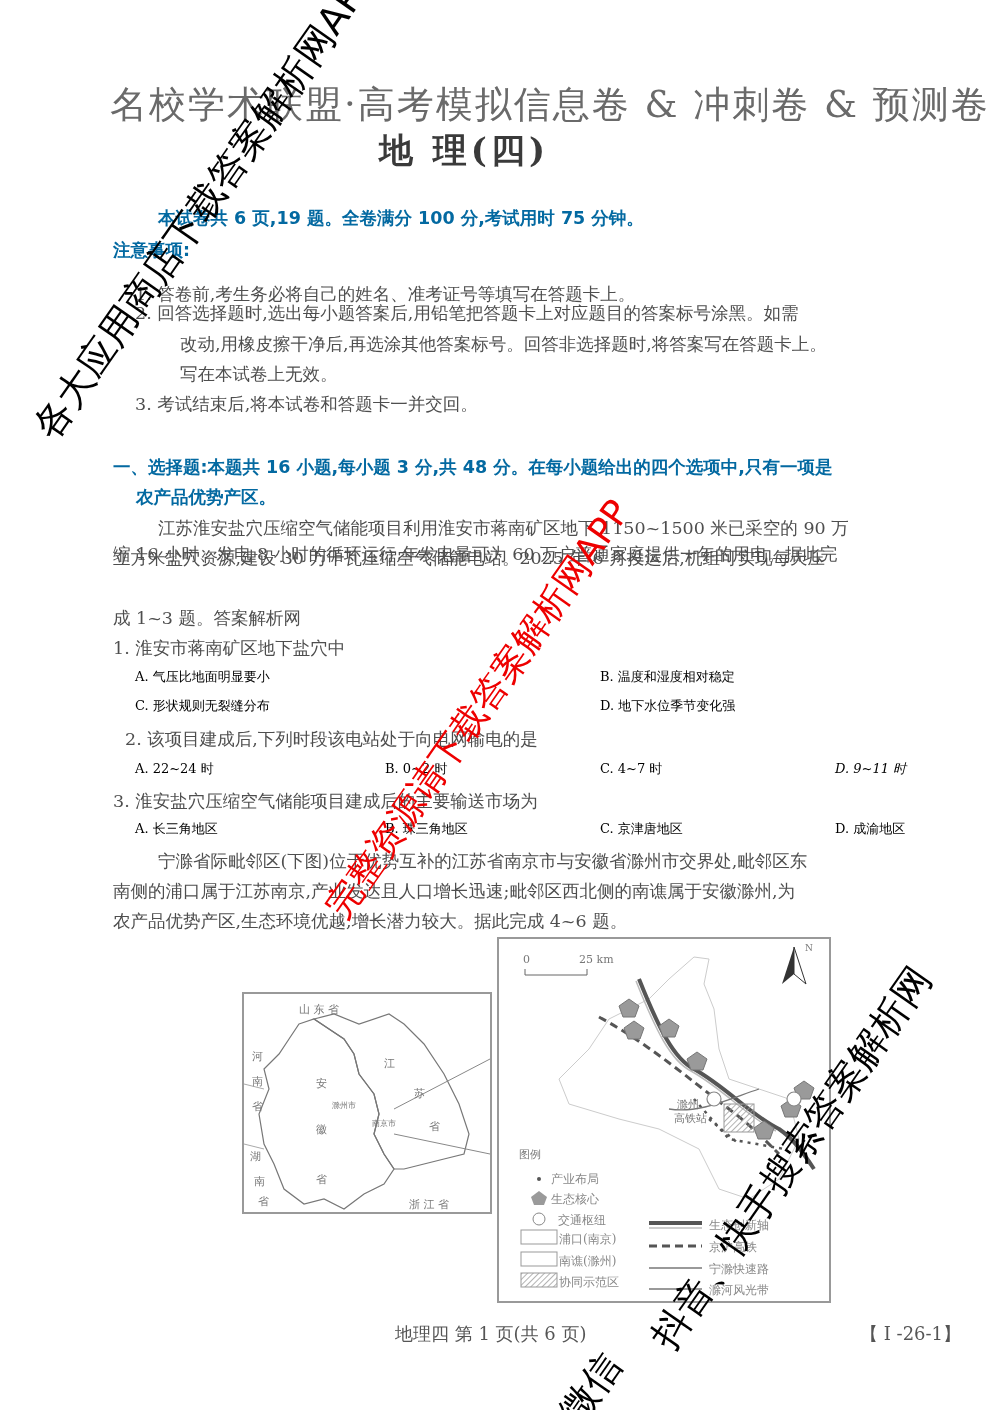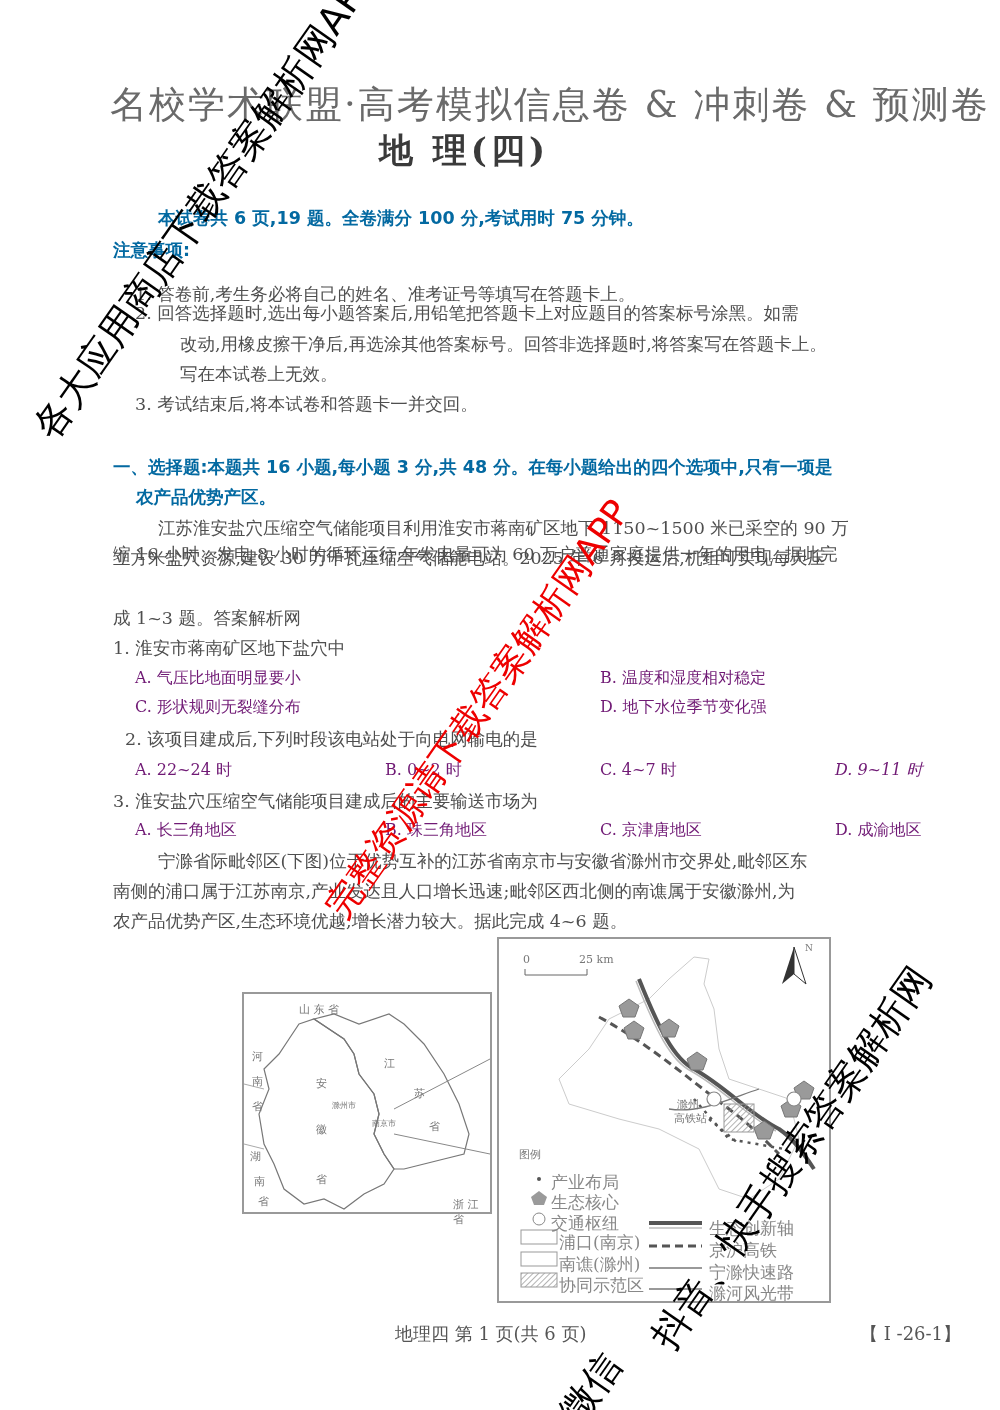--- a/index.html
+++ b/index.html
@@ -10,7 +10,7 @@
   .subject-title { left:0; top:128px; width:928px; text-align:center; font-size:34px; color:#3a3a3a; font-weight:bold; letter-spacing:4px; }
   .p { font-size:17.5px; line-height:30px; white-space:nowrap; color:#4e4e4e; }
   .bold { font-weight:bold; font-family:"DejaVu Sans", "Liberation Sans", sans-serif; color:#0369a1; }
-  .opt { font-size:16px; color:#701a75; white-space:nowrap; }
+  .opt { font-size:13px; color:#000000; white-space:nowrap; }
   .map-box { border:2px solid #999; background:#fff; }
   .map-label { font-size:11px; color:#777; }
   .legend-text { font-size:17px; color:#888; white-space:nowrap; }

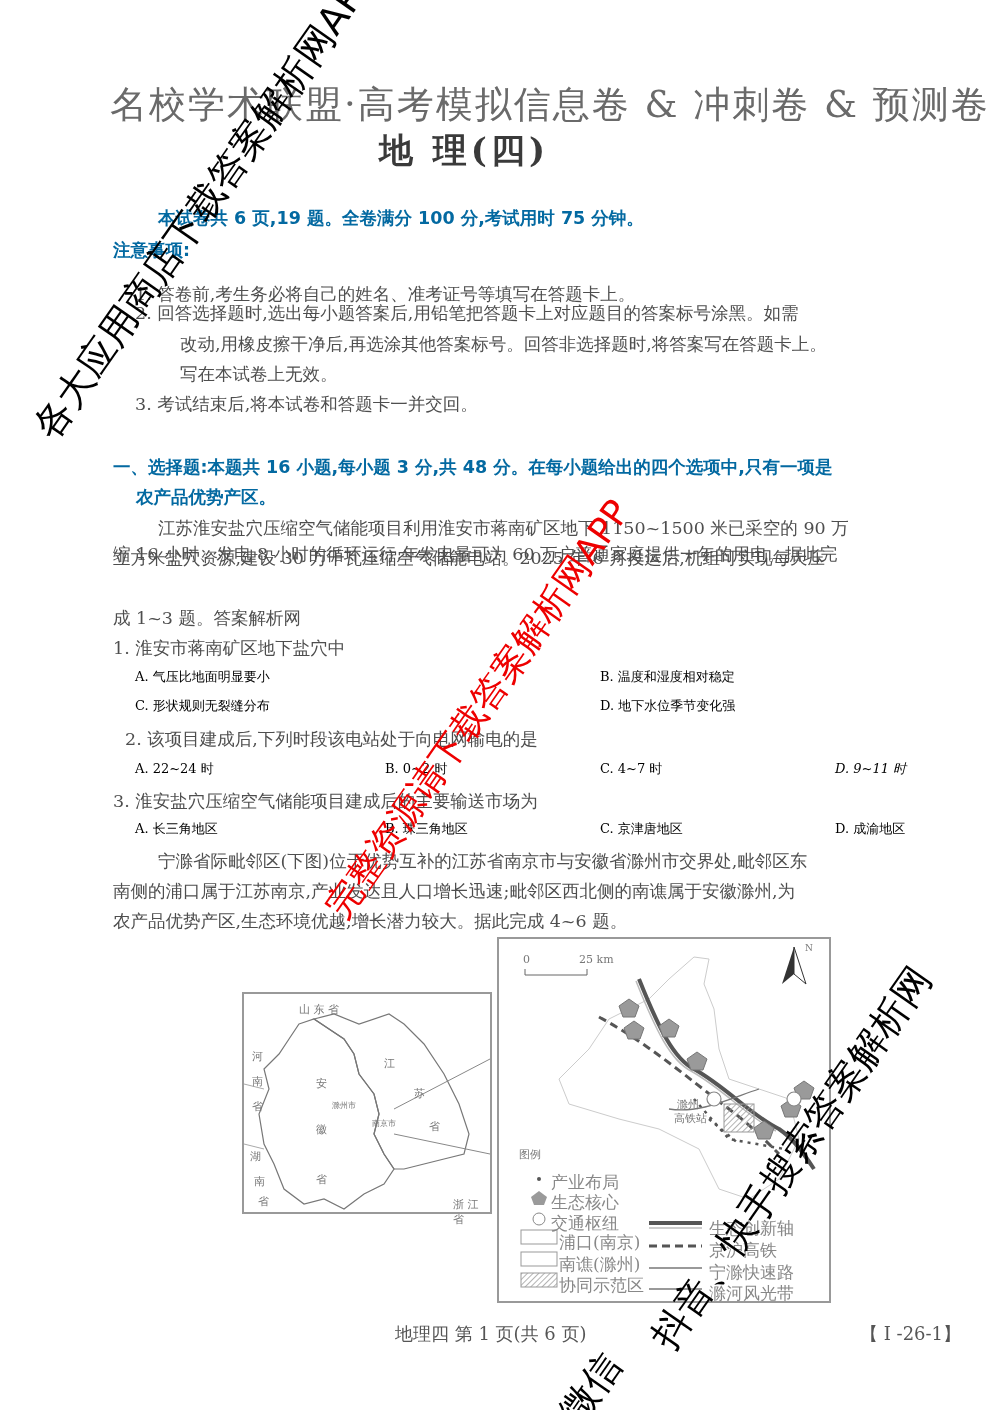--- a/index.html
+++ b/index.html
@@ -13,7 +13,7 @@
   .opt { font-size:13px; color:#000000; white-space:nowrap; }
   .map-box { border:2px solid #999; background:#fff; }
   .map-label { font-size:11px; color:#777; }
-  .legend-text { font-size:17px; color:#888; white-space:nowrap; }
+  .legend-text { font-size:12px; color:#888; white-space:nowrap; }
   .wm-black { color:#000; font-family:"DejaVu Sans", "Liberation Sans", sans-serif; font-size:38px; white-space:nowrap; transform-origin:left top; }
   .wm-red { color:#e00; font-family:"DejaVu Sans", "Liberation Sans", sans-serif; font-size:36px; white-space:nowrap; transform-origin:left top; }
   .footer { font-size:18px; color:#555; }

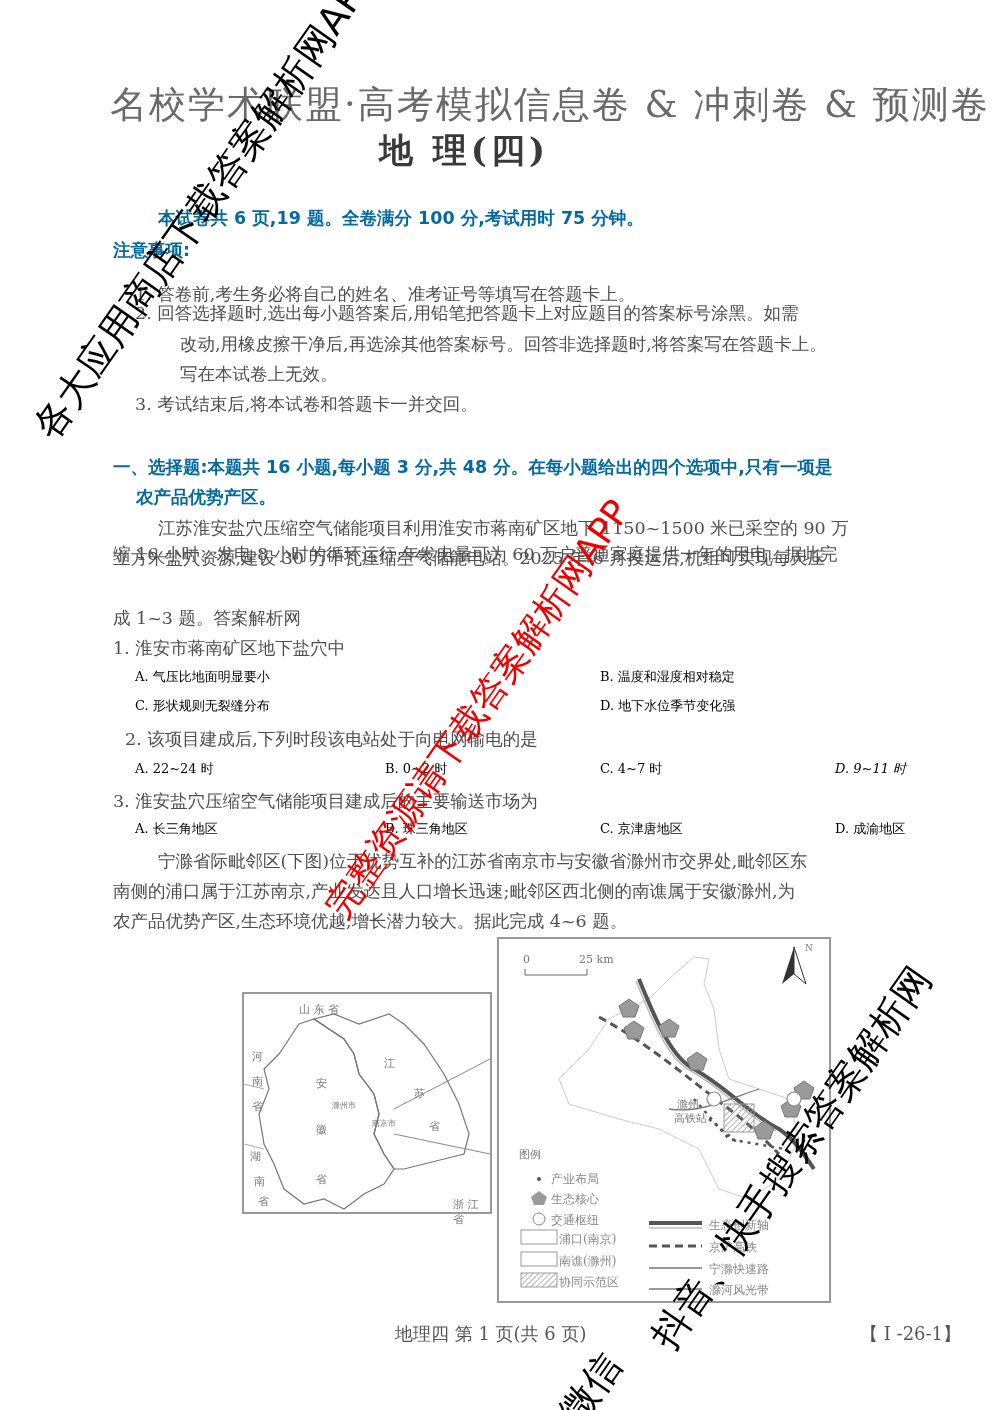--- a/index.html
+++ b/index.html
@@ -85,7 +85,7 @@
   <span class="abs map-label" style="left:14px; top:200px;">省</span>
   <span class="abs map-label" style="left:88px; top:106px; font-size:8px;">滁州市</span>
   <span class="abs map-label" style="left:128px; top:124px; font-size:8px;">南京市</span>
-  <span class="abs map-label" style="left:165px; top:203px;margin-left:44px;">浙 江 省</span>
+  <span class="abs map-label" style="left:165px; top:203px;">浙 江 省</span>
 </div>
 
 <div class="abs map-box" style="left:497px; top:937px; width:330px; height:362px;">

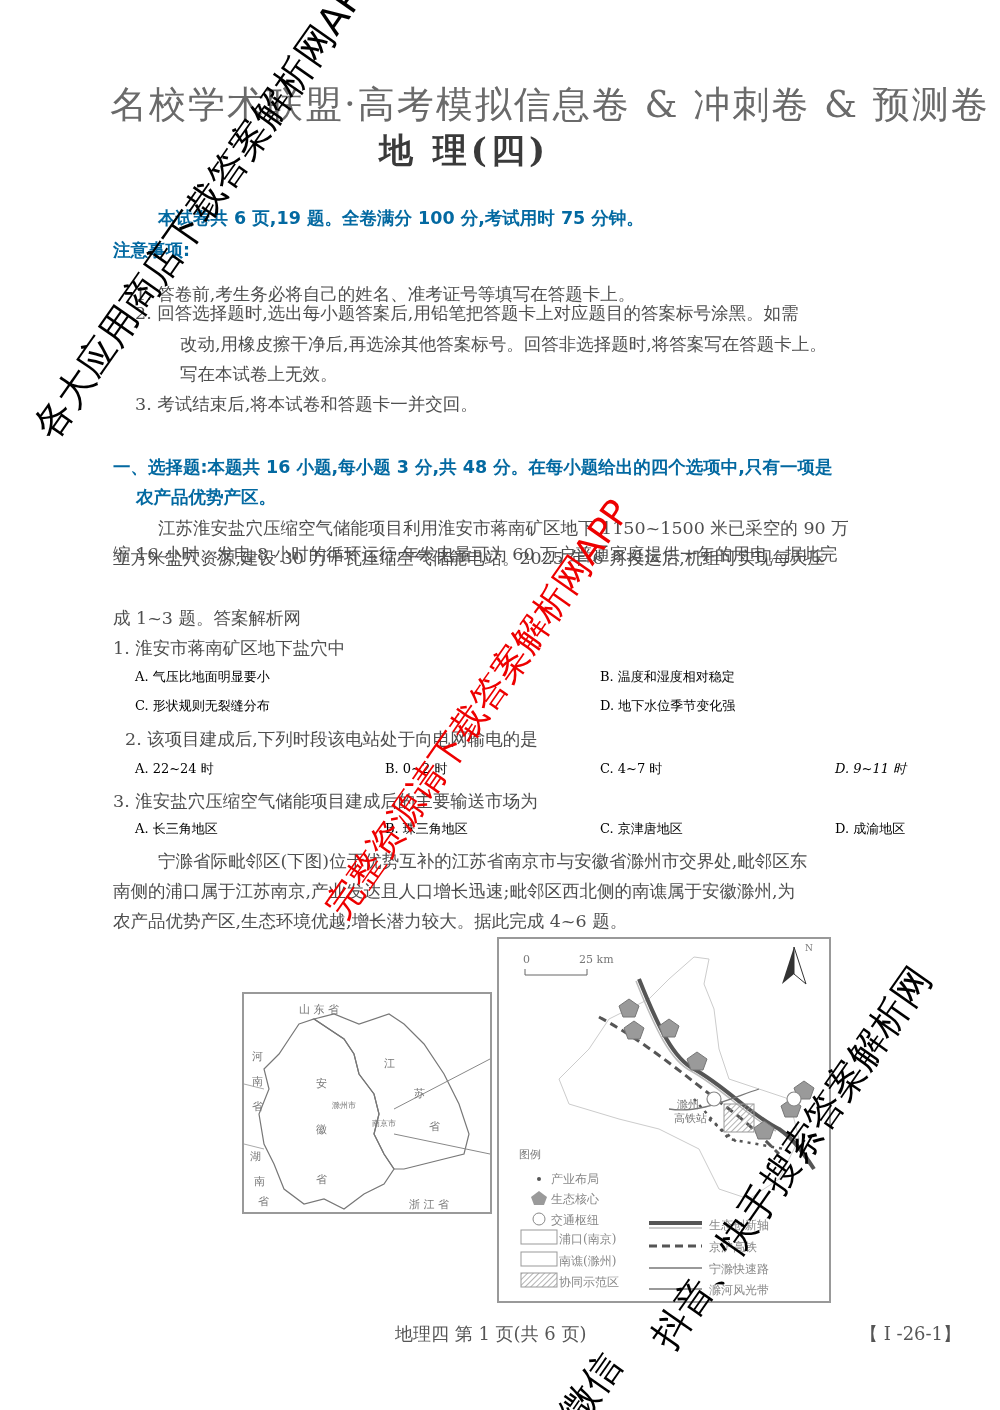--- a/index.html
+++ b/index.html
@@ -149,7 +149,7 @@
   <span class="abs map-label" style="left:20px; top:208px;">图例</span>
   <span class="abs legend-text" style="left:52px; top:232px;">产业布局</span>
   <span class="abs legend-text" style="left:52px; top:252px;">生态核心</span>
-  <span class="abs legend-text" style="left:52px; top:273px;">交通枢纽</span>
+  <span class="abs legend-text" style="left:59px; top:273px;">交通枢纽</span>
   <span class="abs legend-text" style="left:60px; top:292px;">浦口(南京)</span>
   <span class="abs legend-text" style="left:60px; top:314px;">南谯(滁州)</span>
   <span class="abs legend-text" style="left:60px; top:335px;">协同示范区</span>

